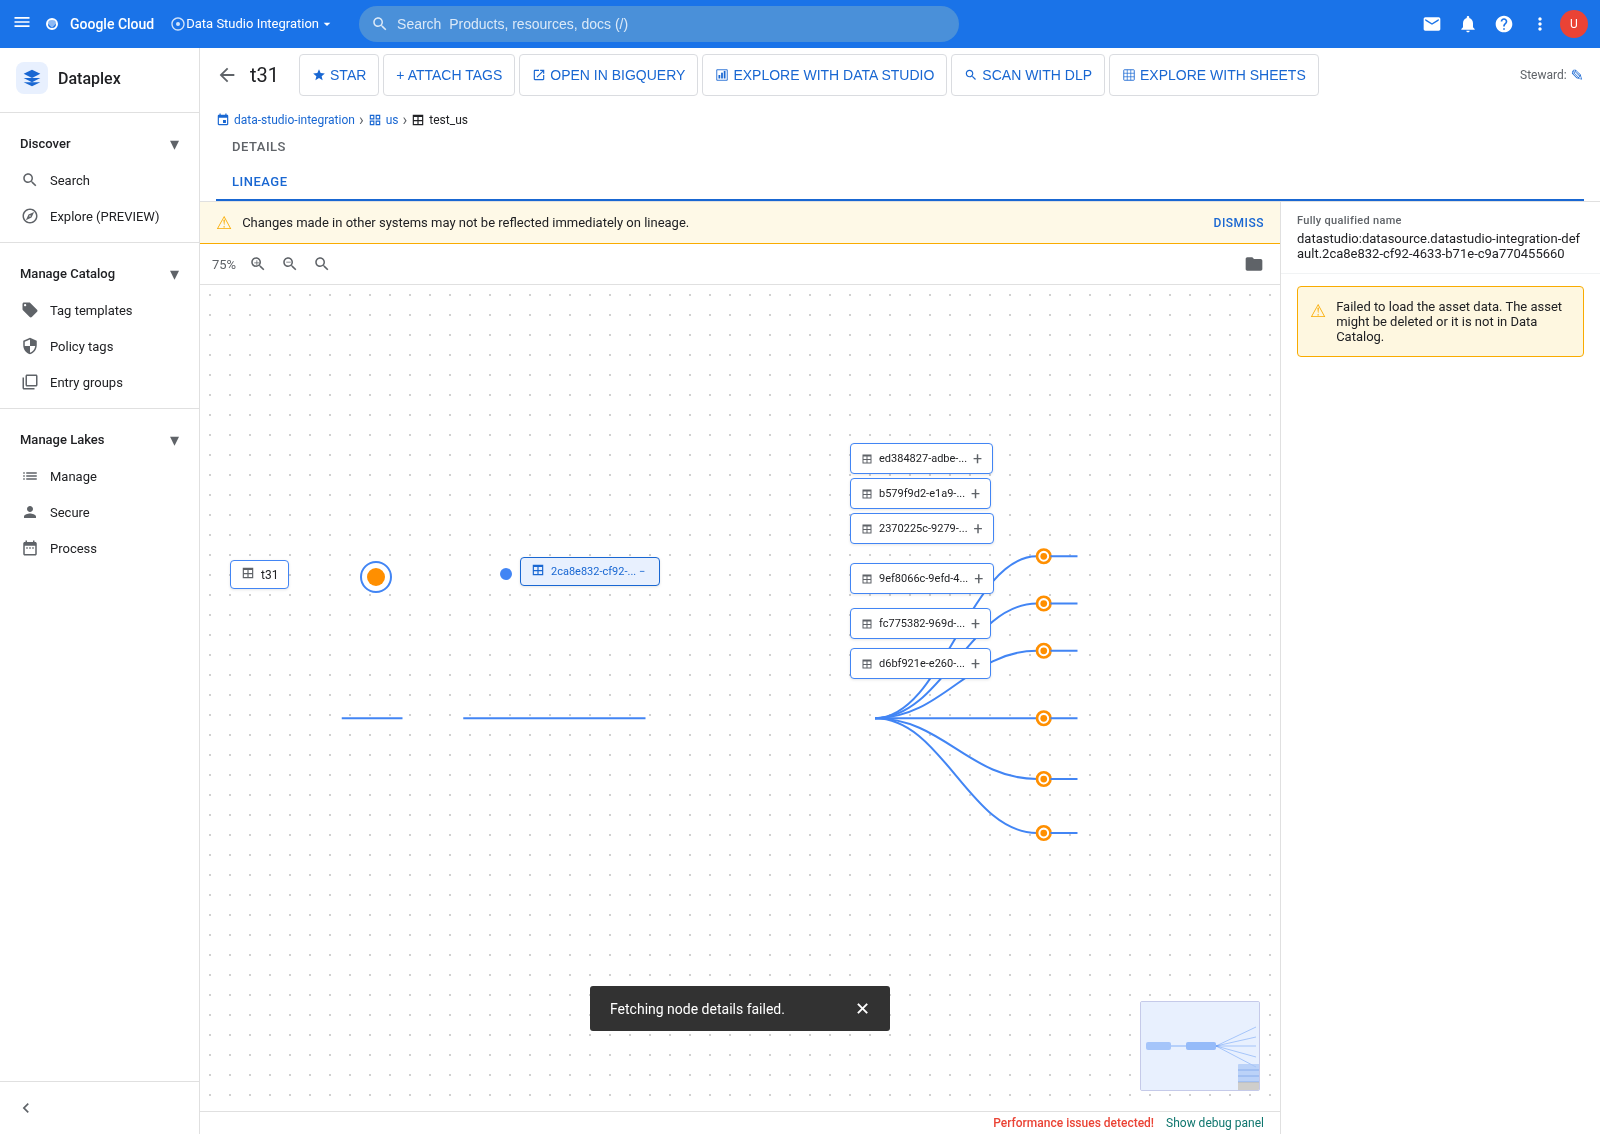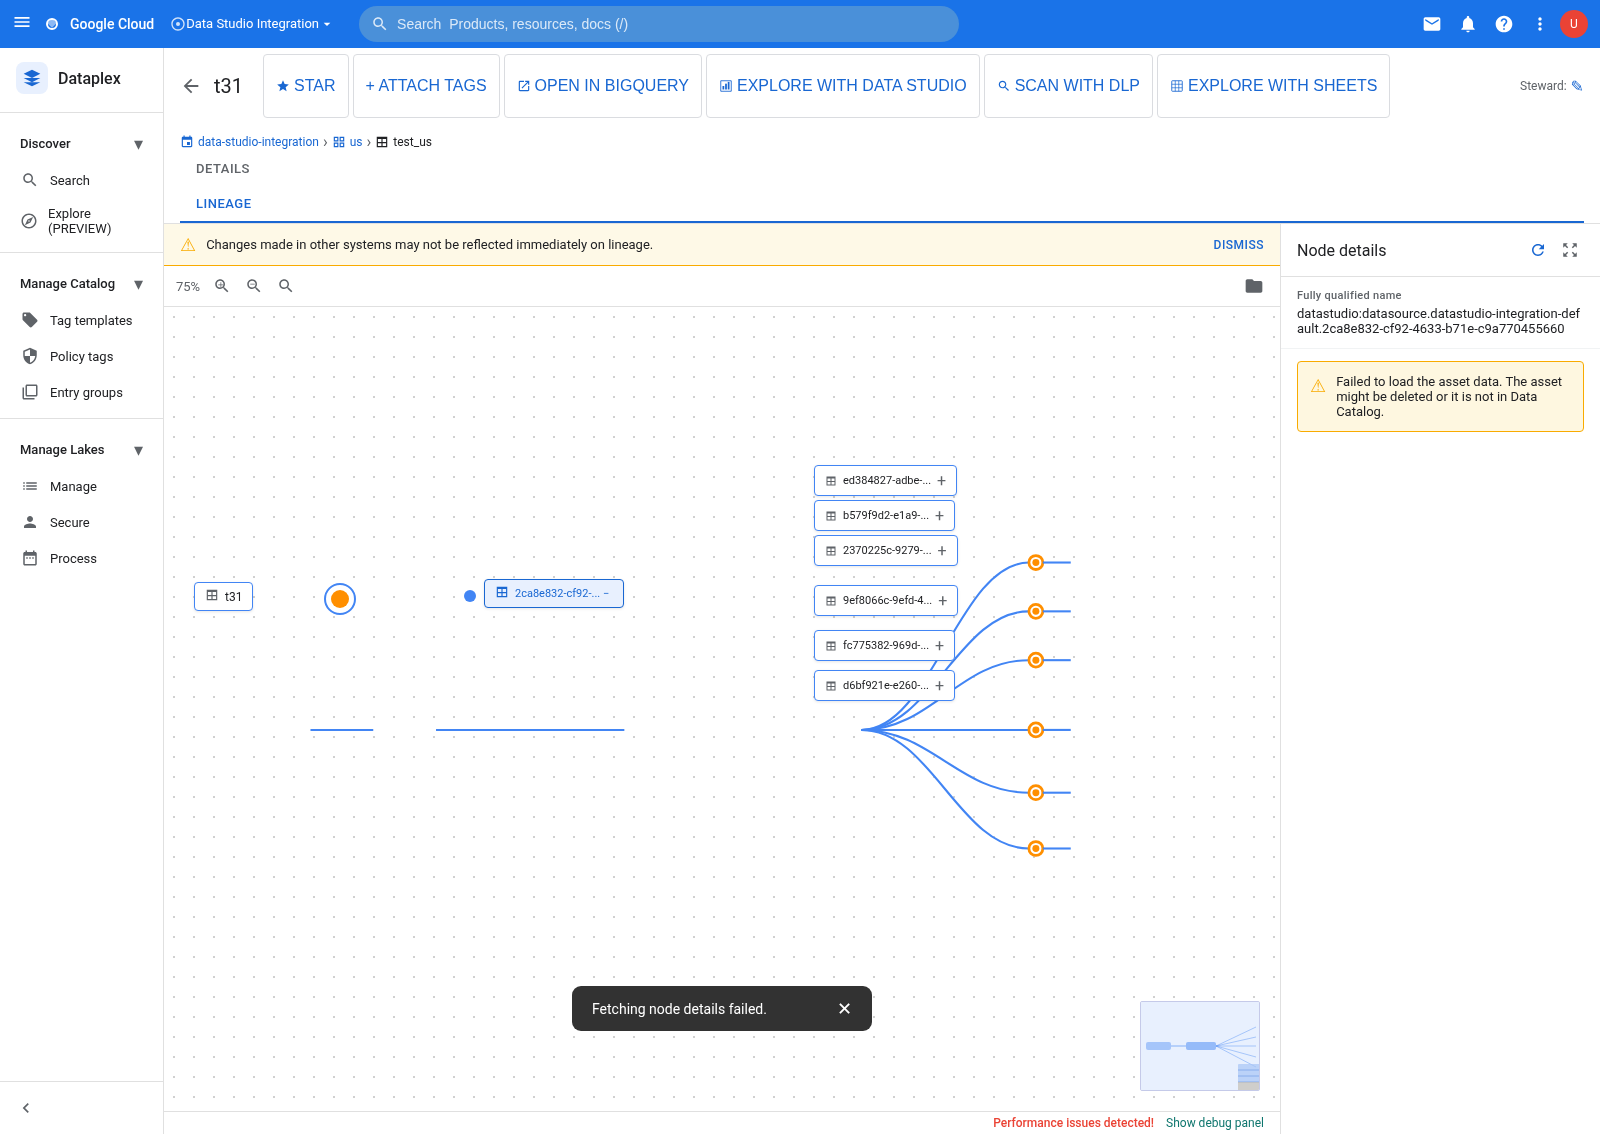--- a/index.html
+++ b/index.html
@@ -51,7 +51,7 @@
 
     
     .sidebar {
-      width: 164px;
+      width: 200px;
       background: white;
       border-right: 1px solid #e0e0e0;
       display: flex;

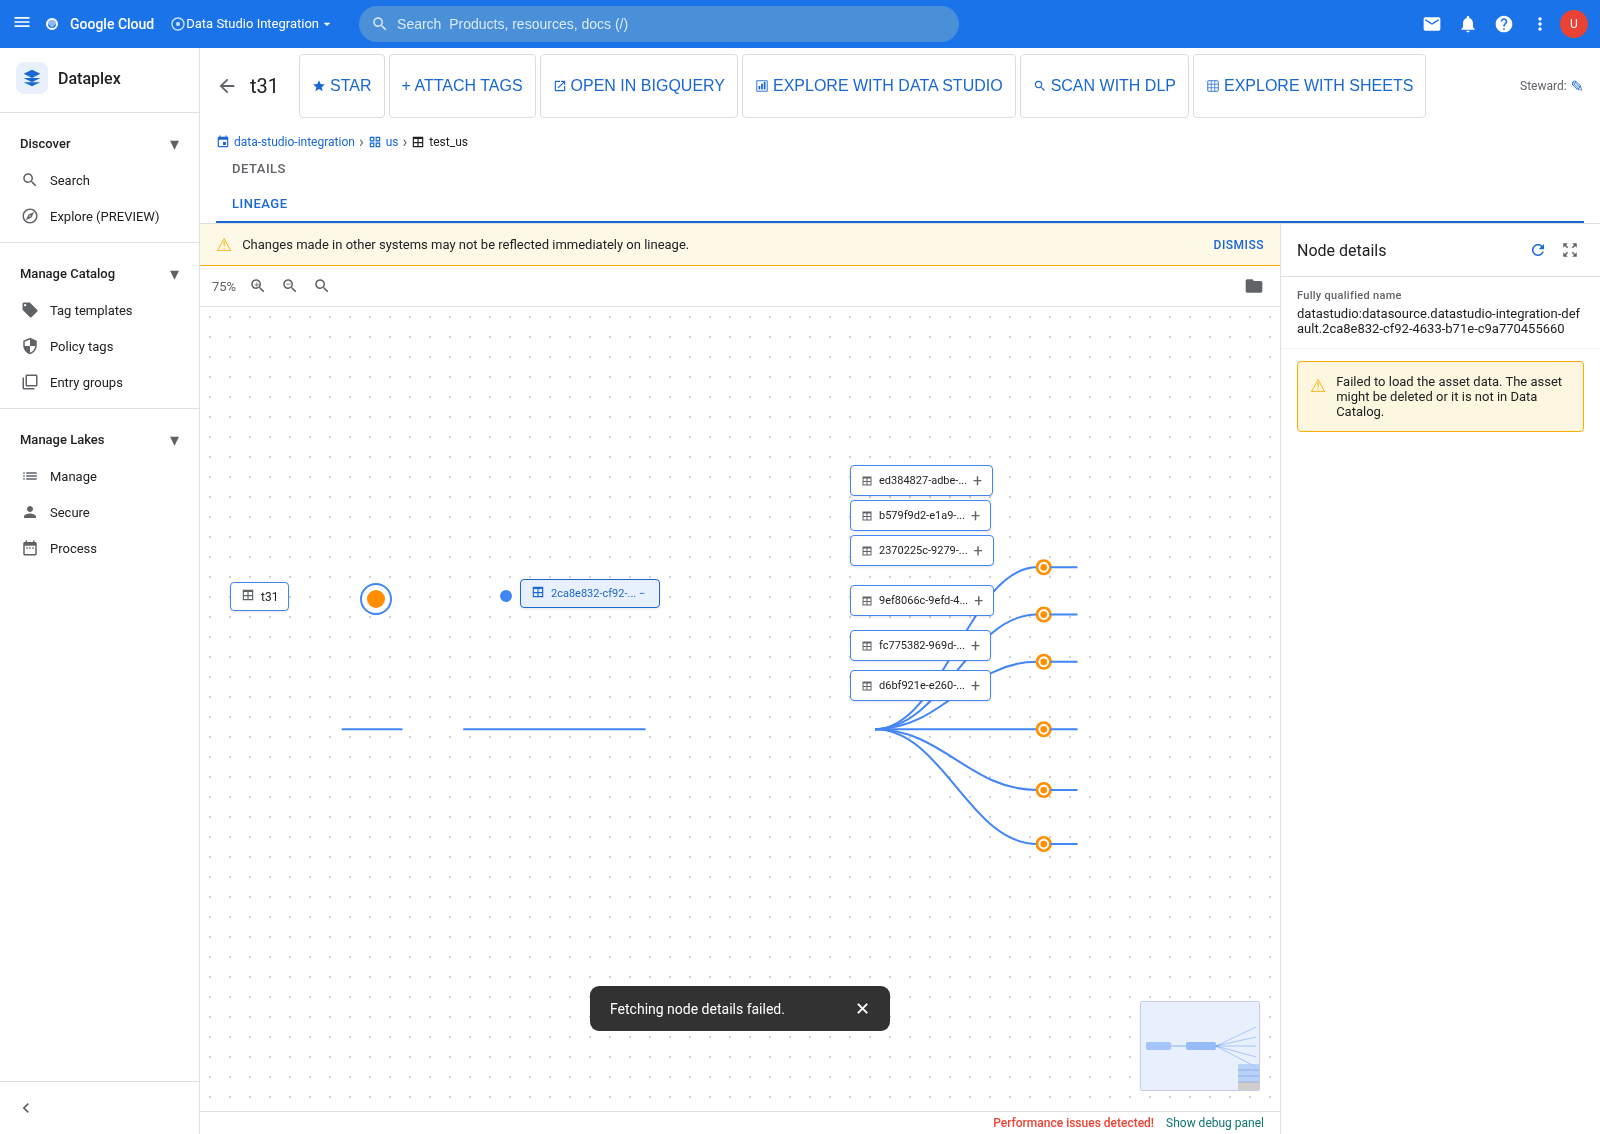--- a/index.html
+++ b/index.html
@@ -117,12 +117,12 @@
       display: flex;
       align-items: center;
       gap: 4px;
-      padding: 22px 12px;
+      padding: 12px 12px;
       border: 1px solid #dadce0;
       border-radius: 4px;
       background: white;
       color: #1967d2;
-      font-size: 16px;
+      font-size: 14px;
       cursor: pointer;
       white-space: nowrap;
       justify-content: space-between;

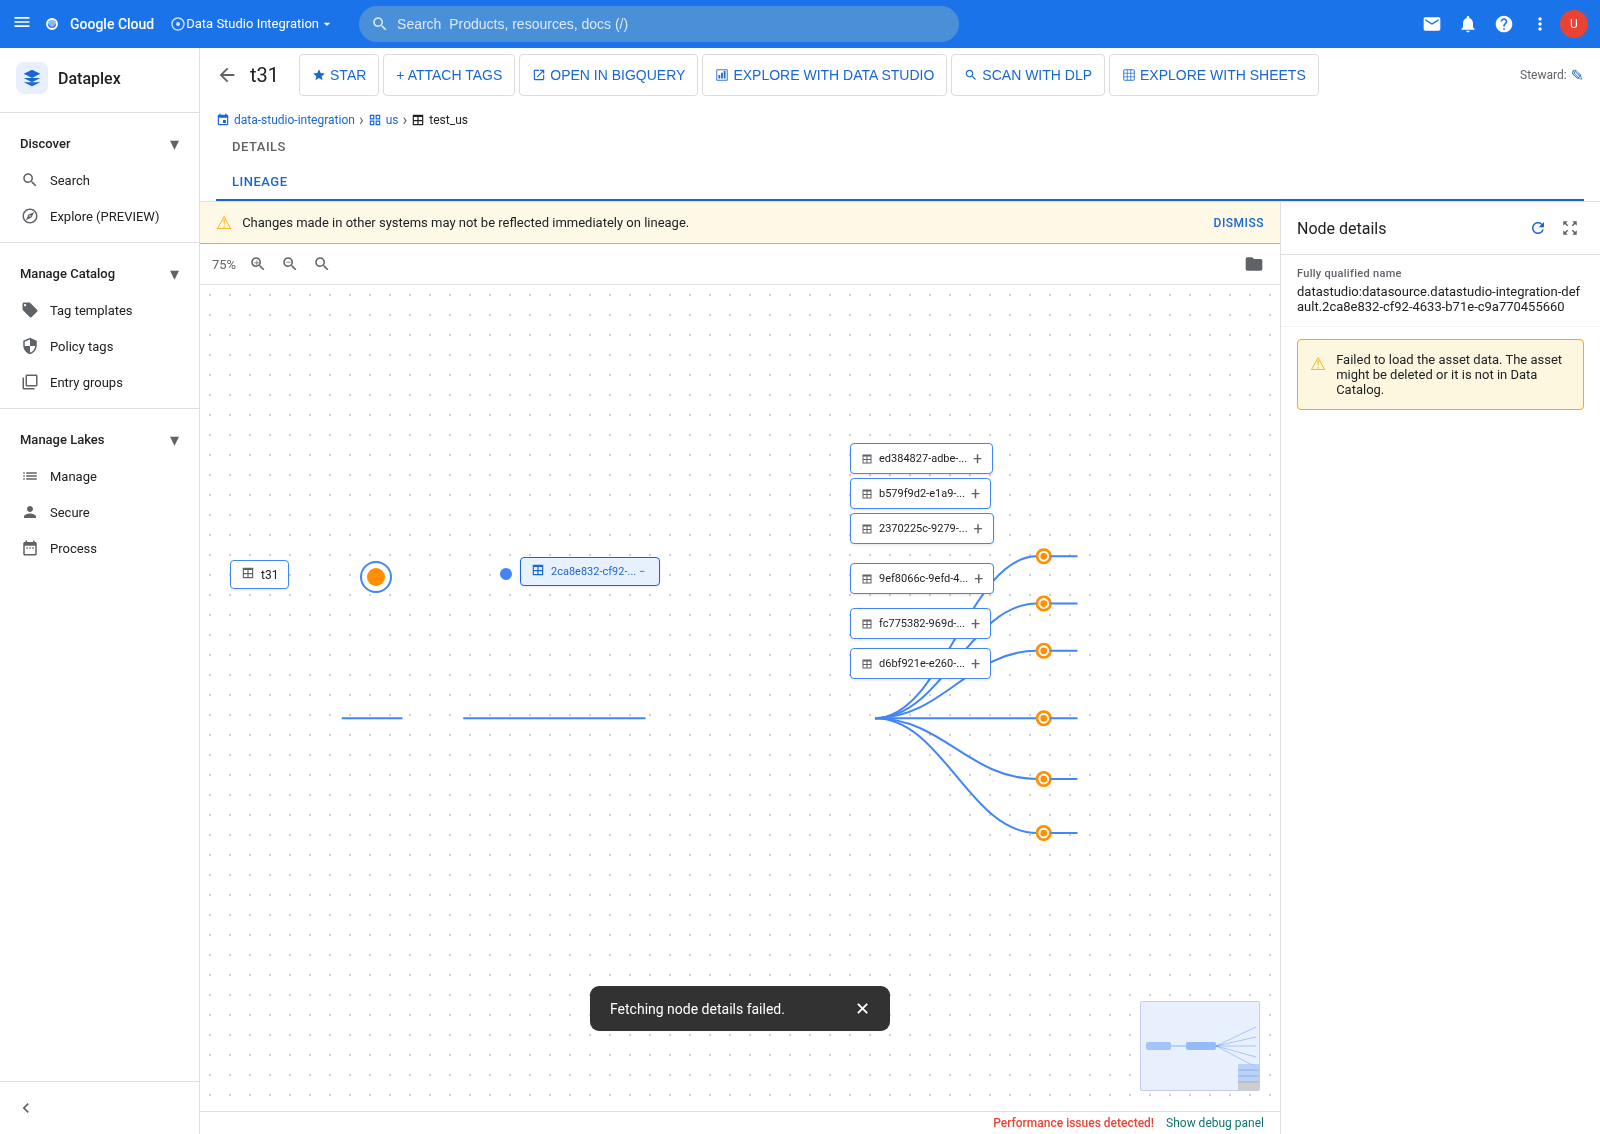--- a/index.html
+++ b/index.html
@@ -733,21 +733,6 @@
       </div>
 
       <div class="node-panel">
-        <div class="node-panel-header">
-          <span>Node details</span>
-          <div class="node-panel-actions">
-            <div class="node-panel-icon-btn">
-              <svg width="18" height="18" viewBox="0 0 24 24" fill="#1967d2">
-                  <path d="M17.65 6.35C16.2 4.9 14.21 4 12 4c-4.42 0-7.99 3.58-7.99 8s3.57 8 7.99 8c3.73 0 6.84-2.55 7.73-6h-2.08c-.82 2.33-3.04 4-5.65 4-3.31 0-6-2.69-6-6s2.69-6 6-6c1.66 0 3.14.69 4.22 1.78L13 11h7V4l-2.35 2.35z"></path>
-                </svg>
-            </div>
-            <div class="node-panel-icon-btn">
-              <svg width="18" height="18" viewBox="0 0 24 24" fill="#5f6368">
-                  <path d="M15 3l2.3 2.3-2.89 2.87 1.42 1.42L18.7 6.7 21 9V3h-6zM3 9l2.3-2.3 2.87 2.89 1.42-1.42L6.7 5.3 9 3H3v6zm6 12l-2.3-2.3 2.89-2.87-1.42-1.42L5.3 17.3 3 15v6h6zm12-6l-2.3 2.3-2.87-2.89-1.42 1.42 2.89 2.87L15 21h6v-6z"></path>
-                </svg>
-            </div>
-          </div>
-        </div>
 
         <div class="node-panel-field">
           <div class="node-panel-label">Fully qualified name</div>

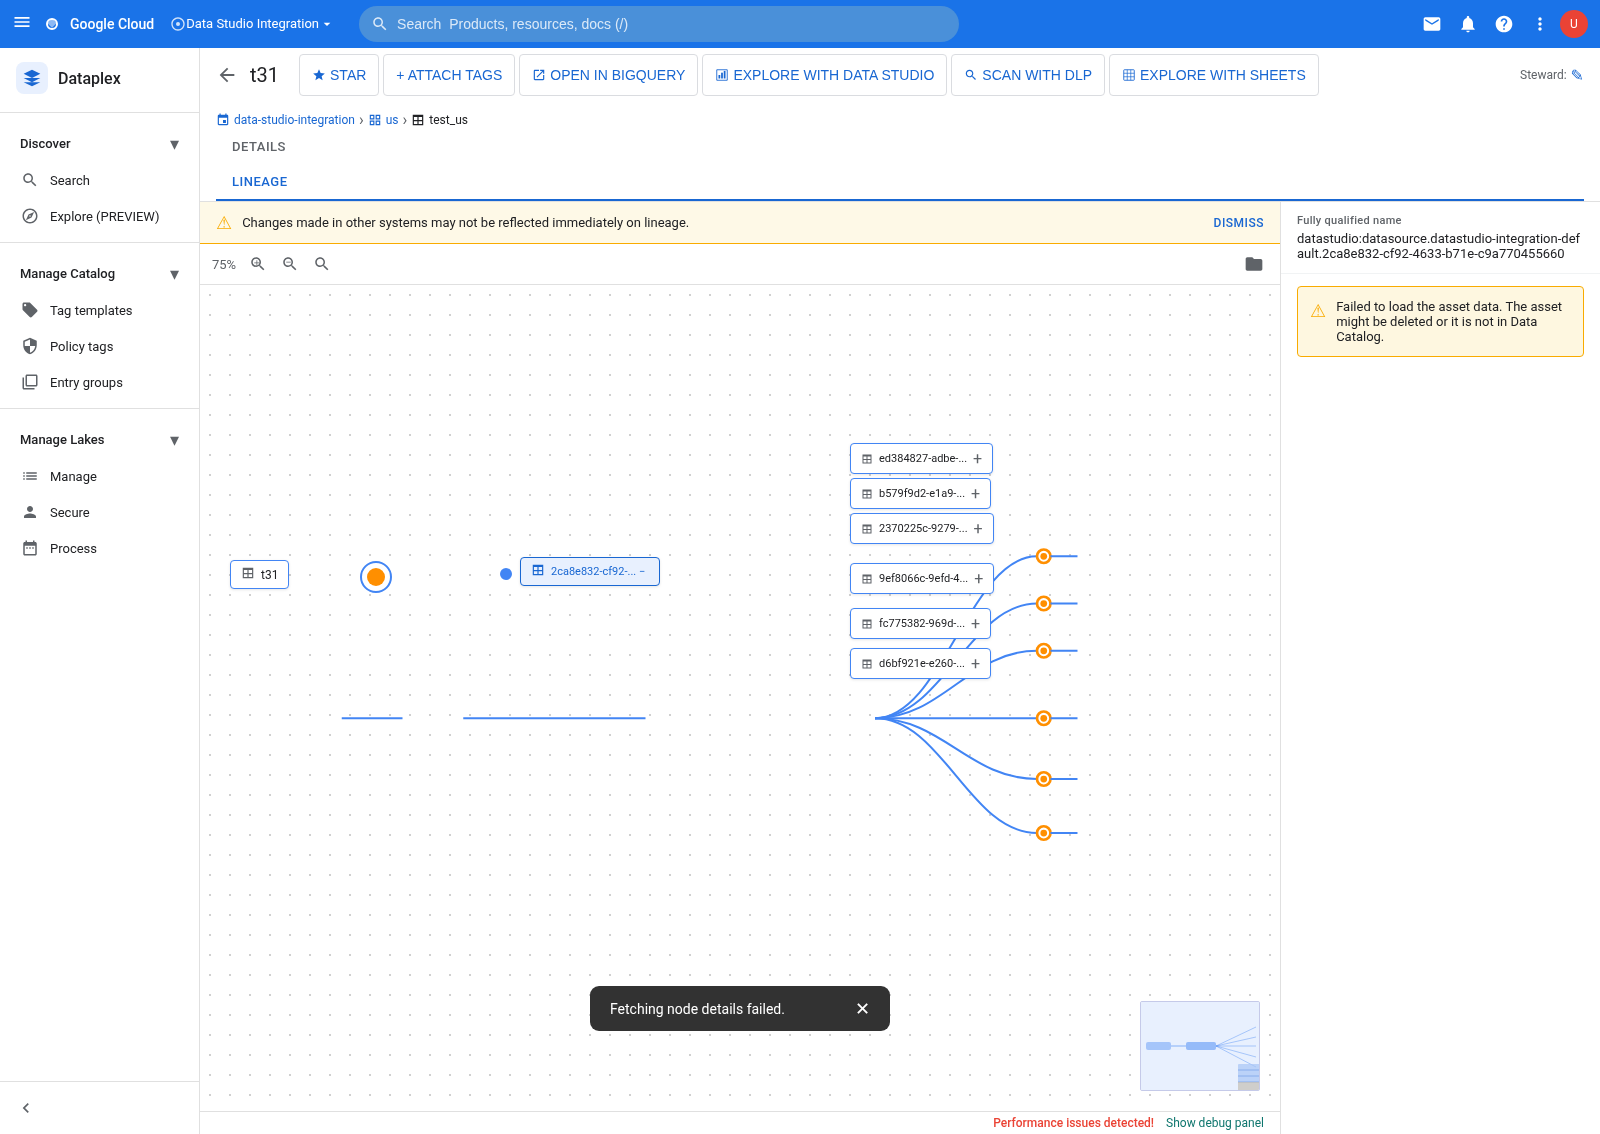--- a/index.html
+++ b/index.html
@@ -250,7 +250,7 @@
       background: #323232;
       color: white;
       padding: 12px 20px;
-      border-radius: 9px;
+      border-radius: 3px;
       display: flex;
       align-items: center;
       gap: 16px;

